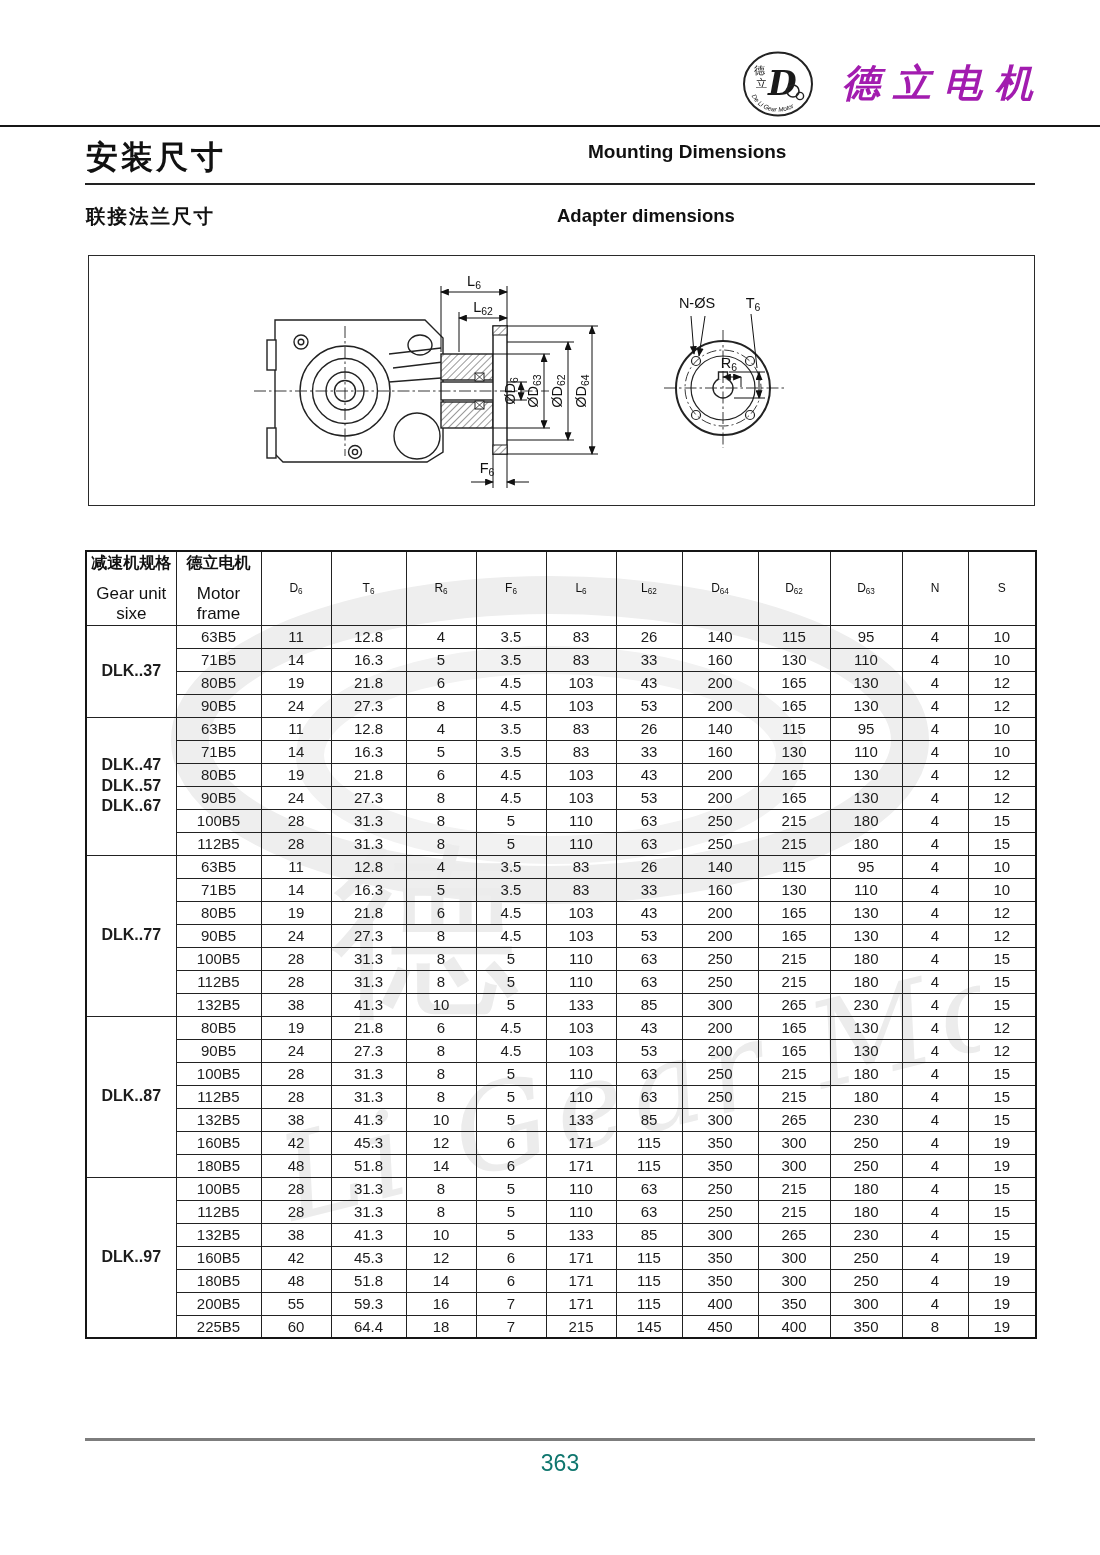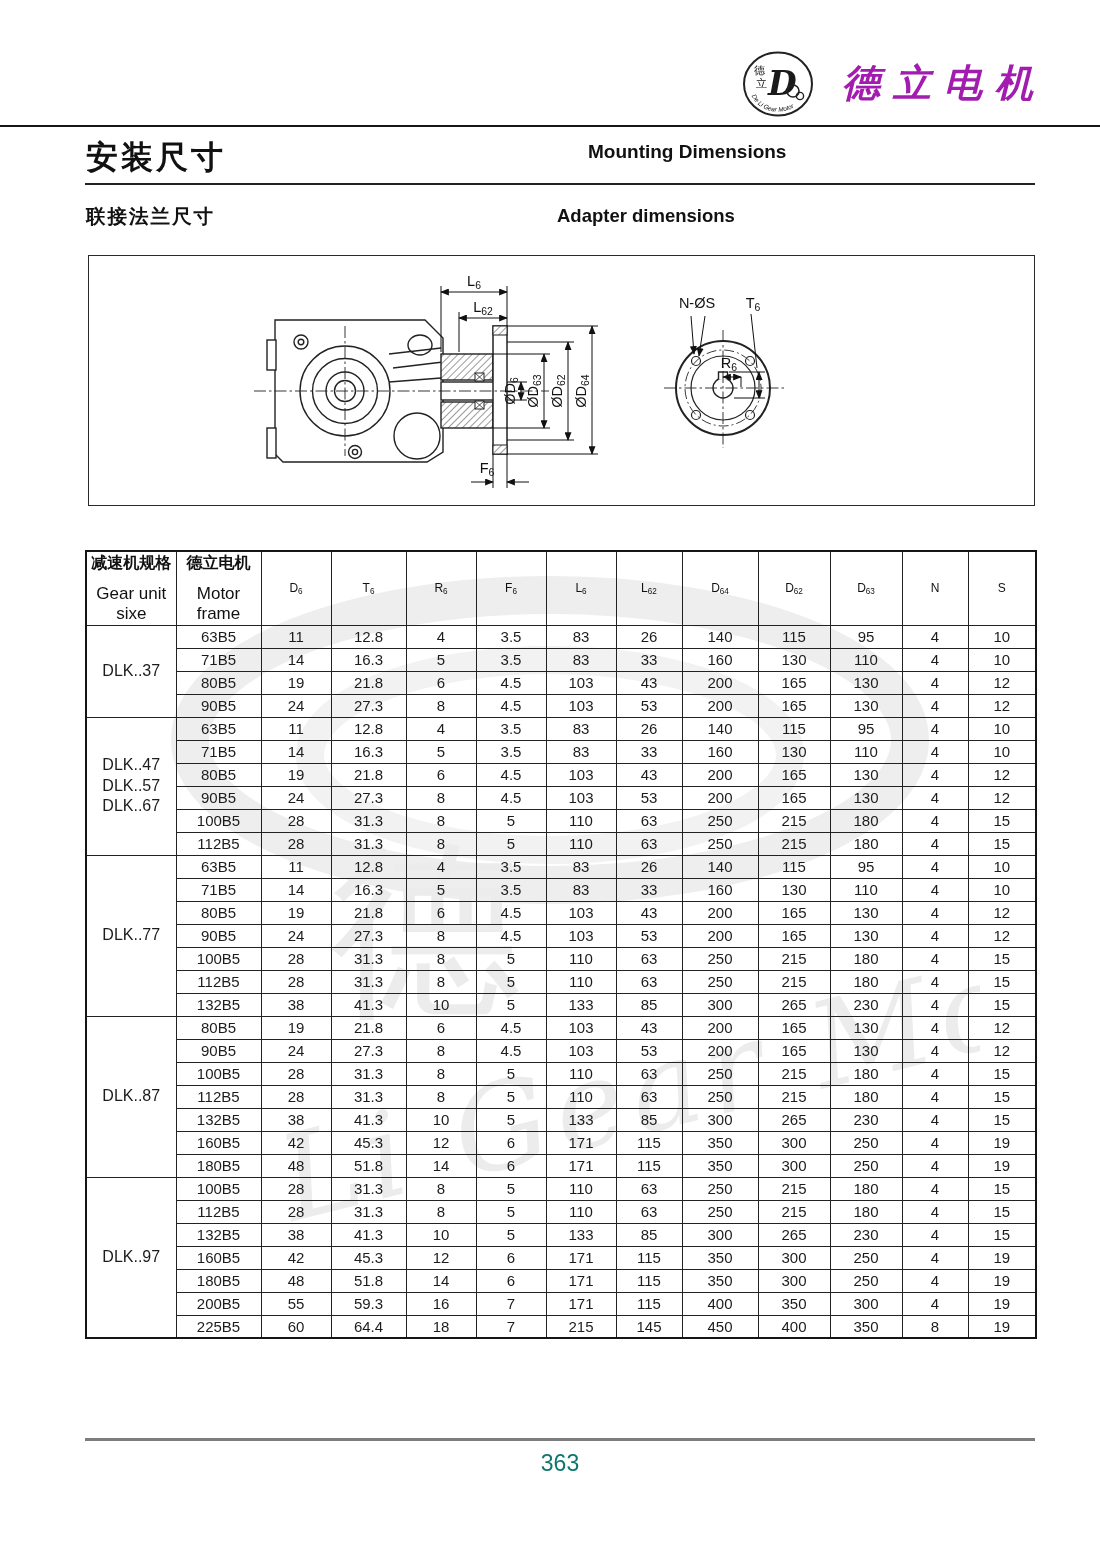--- a/index.html
+++ b/index.html
@@ -29,7 +29,7 @@
   table.dims thead tr{height:74px;}
   table.dims tbody tr{height:23px;}
   table.dims tbody td{font-size:15px;color:#1c1c1c;border-top:1px solid #8f8f8f;}
-  table.dims tbody td.group-cell{font-weight:400;font-size:16px;line-height:1.3;border:1.3px solid #222;}
+  table.dims tbody td.group-cell{font-weight:700;font-size:16px;line-height:1.3;border:1.3px solid #222;}
   table.dims tbody tr.group-start td{border-top:1.4px solid #222;}
   .th2 .cn{font-size:16px;font-weight:600;}
   .th2 .en{font-size:17px;font-weight:400;margin-top:10px;}

